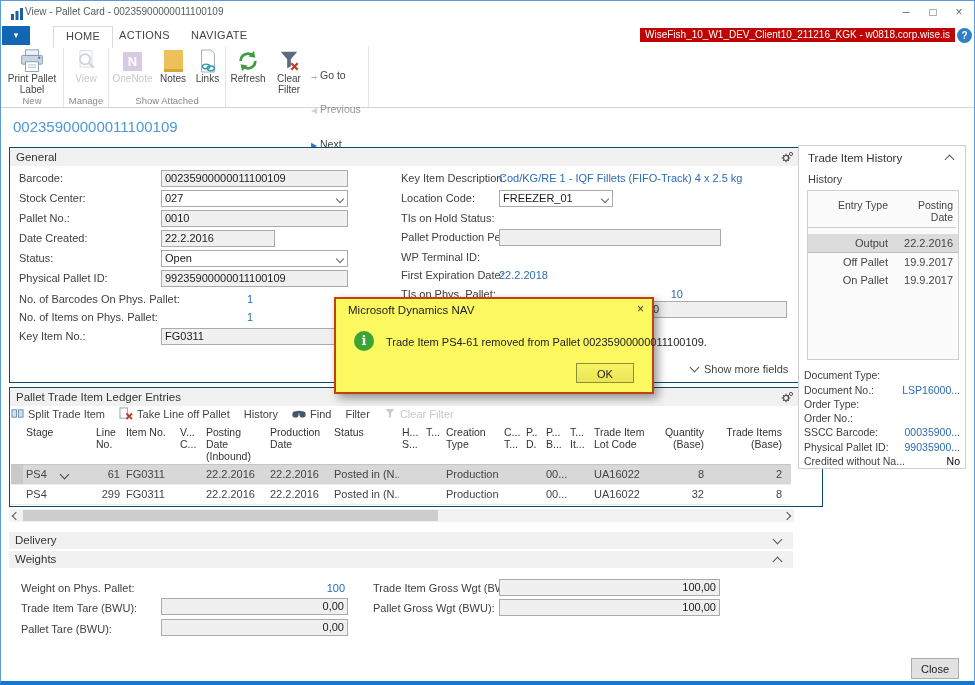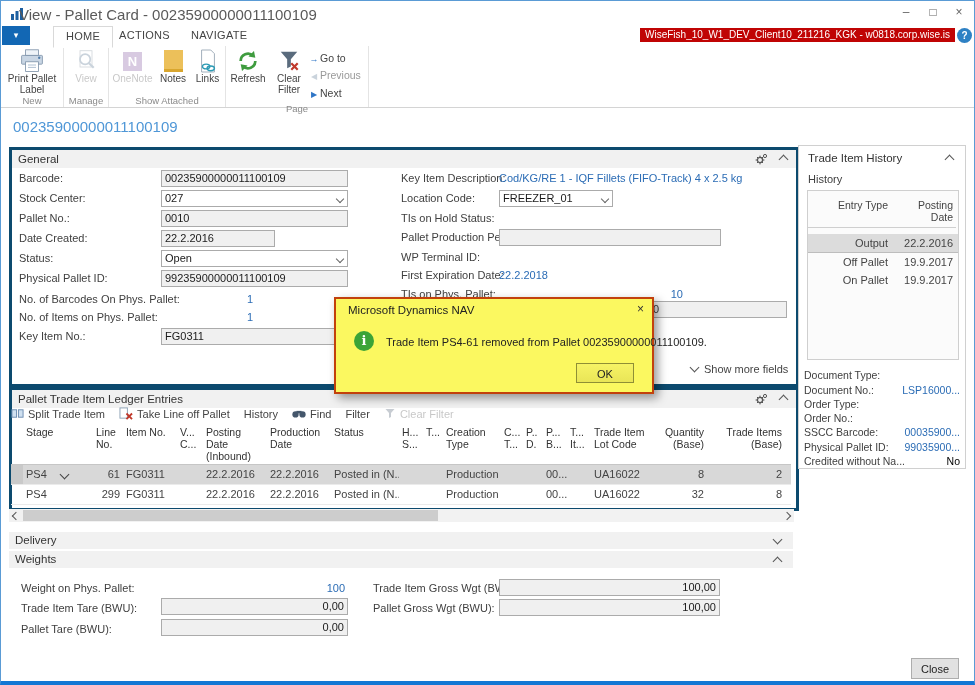--- a/index.html
+++ b/index.html
@@ -9,7 +9,7 @@
   .abs{position:absolute;}
   
   .titlebar{position:absolute;left:0;top:0;width:100%;height:24px;background:#fff;}
-  .wtitle{position:absolute;left:18px;top:5px;font-size:15px;color:#5a5a5a;}
+  .wtitle{position:absolute;left:24px;top:5px;font-size:10px;color:#5a5a5a;}
   .winctl{position:absolute;top:0;width:28px;height:22px;text-align:center;line-height:22px;color:#666;font-size:12px;cursor:default;}
   
   .tabrow{position:absolute;left:0;top:24px;width:100%;height:21px;border-bottom:1px solid #d9d9d9;background:#fff;}

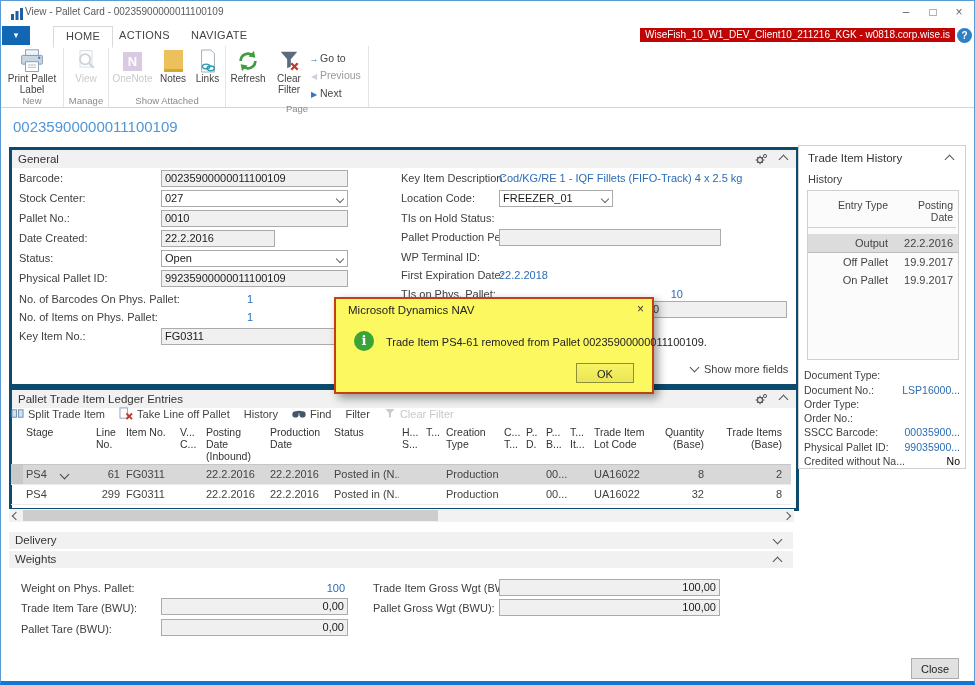--- a/index.html
+++ b/index.html
@@ -28,7 +28,7 @@
   .blab{font-size:10px;line-height:10.5px;text-align:center;color:#444;margin-top:1px;}
   .dis{opacity:.55;}
   .dis .blab{color:#9a9a9a;}
-  .navitem{font-size:10.5px;line-height:16px;color:#444;white-space:nowrap;}
+  .navitem{font-size:10.5px;line-height:16px;color:#444;white-space:nowrap;margin-top:17px;}
   .navarrow{display:inline-block;width:12px;text-align:center;font-size:9px;}
   
   .pagetitle{position:absolute;left:12px;top:117px;font-size:15px;color:#4f97d7;}

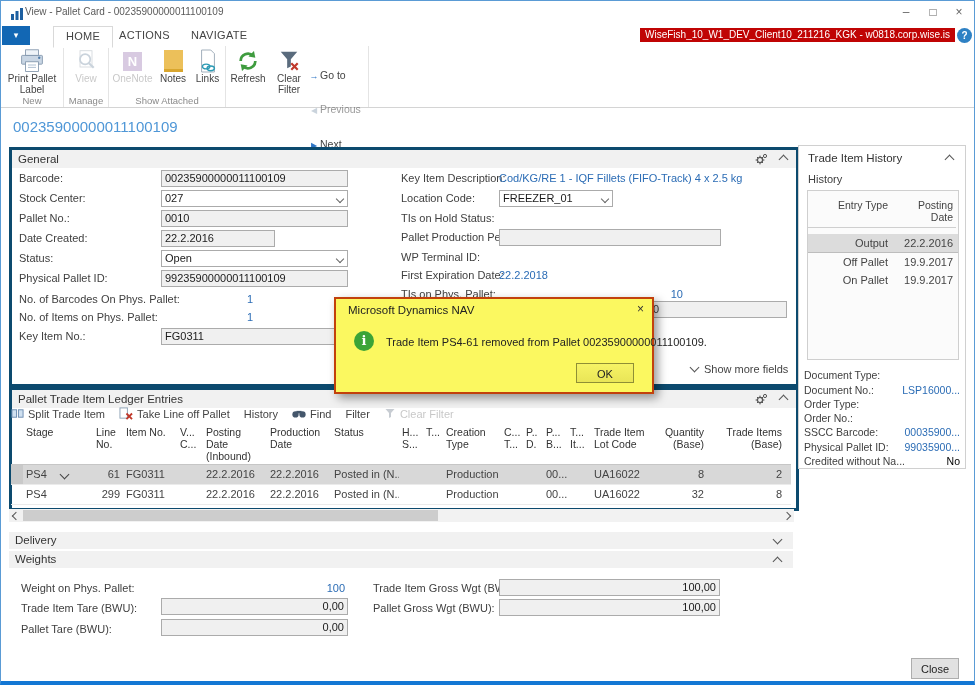--- a/index.html
+++ b/index.html
@@ -32,7 +32,7 @@
   .navarrow{display:inline-block;width:12px;text-align:center;font-size:9px;}
   
   .pagetitle{position:absolute;left:12px;top:117px;font-size:15px;color:#4f97d7;}
-  .frame{position:absolute;border:3px solid #0c4a6e;background:#fff;}
+  .frame{position:absolute;border:1px solid #0c4a6e;background:#fff;padding-left:28px;}
   .fhead{position:absolute;left:0;top:0;right:0;height:18px;background:#f1f1f1;line-height:18px;padding-left:6px;font-size:11.5px;color:#333;}
   .lbl{position:absolute;font-size:11px;color:#404040;white-space:nowrap;}
   .box{position:absolute;height:15px;background:#f0f0f0;border:1px solid #ababab;font-size:11px;color:#1a1a1a;padding:0 3px;line-height:15px;white-space:nowrap;overflow:hidden;}

